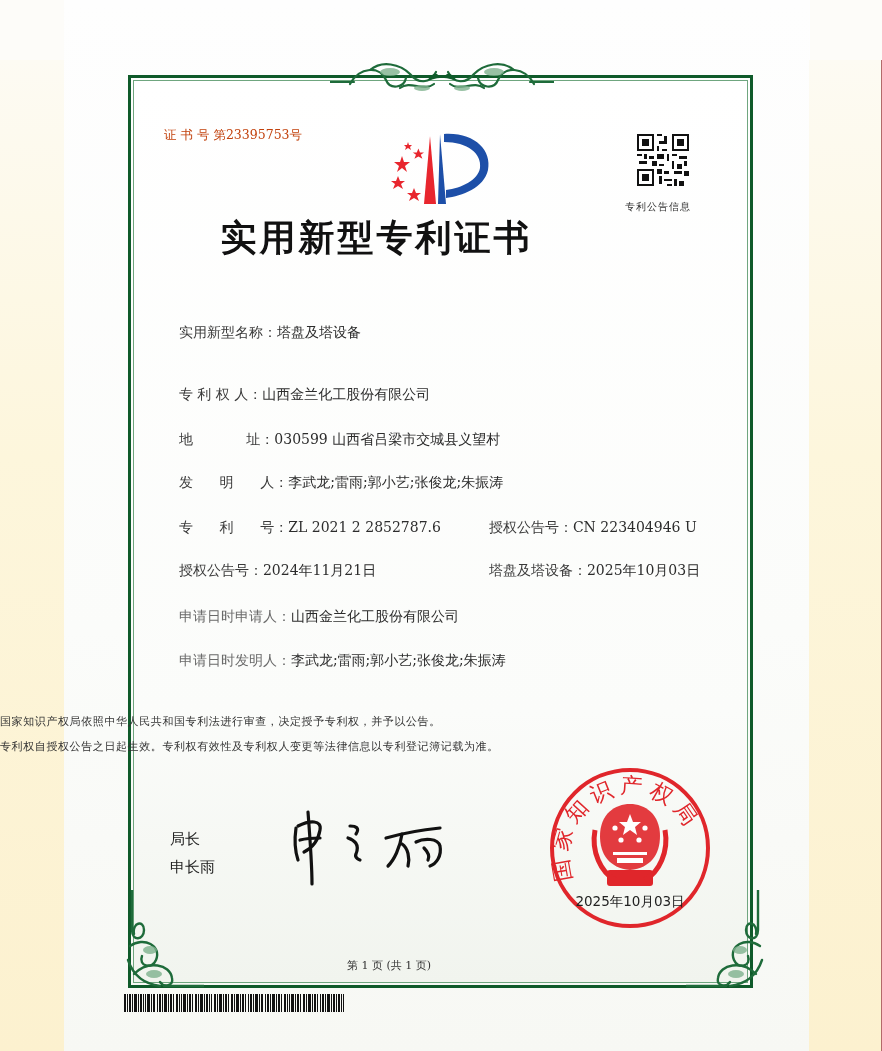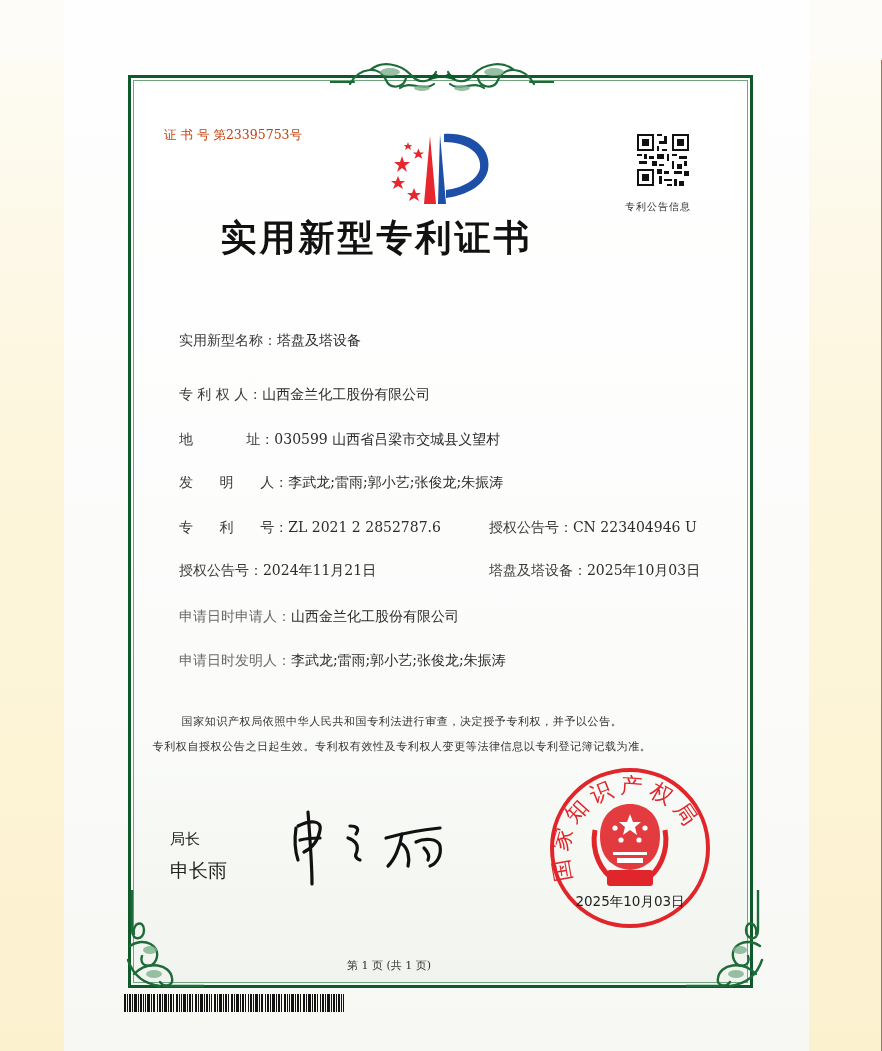--- a/index.html
+++ b/index.html
@@ -188,7 +188,7 @@
 
 <div class="title">实用新型专利证书</div>
 
-<div class="field" style="left:170px; top:316px;">
+<div class="field" style="left:170px; top:308px;">
   <span class="lbl">实用新型名称：</span><span>塔盘及塔设备</span>
 </div>
 

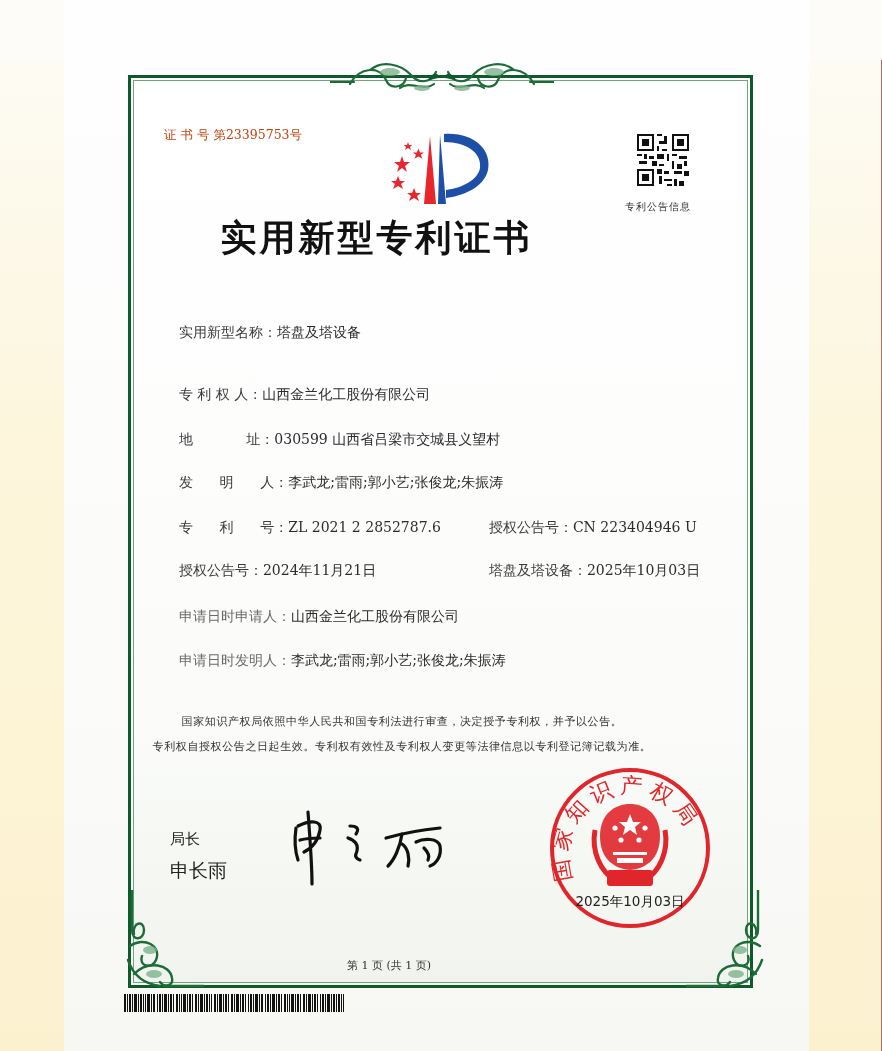--- a/index.html
+++ b/index.html
@@ -40,7 +40,7 @@
   .field .lbl { color: #3a3a3a; }
   .field.light .lbl { color: #6a6a6a; font-size: 14px; }
 
-  .notice { position: absolute; left: 0; width: 804px; text-align: center; font-size: 11px; color: #333;
+  .notice { position: absolute; left: 0; width: 804px; font-size: 11px; color: #333;
     letter-spacing: 0.6px; font-family: Liberation Mono, monospace; }
 
   .director-title { position: absolute; left: 170px; top: 830px; font-family: "DejaVu Sans", sans-serif; font-size: 15px; color: #222; }

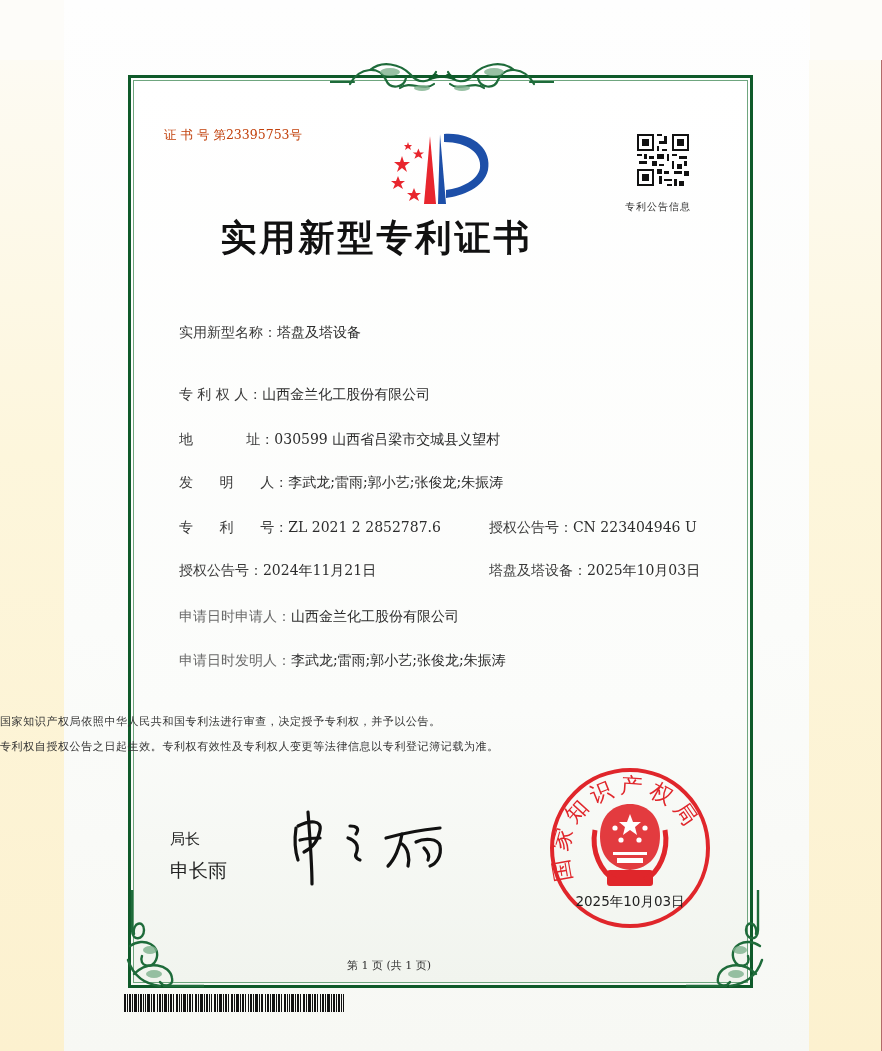--- a/index.html
+++ b/index.html
@@ -44,7 +44,7 @@
     letter-spacing: 0.6px; font-family: Liberation Mono, monospace; }
 
   .director-title { position: absolute; left: 170px; top: 830px; font-family: "DejaVu Sans", sans-serif; font-size: 15px; color: #222; }
-  .director-name { position: absolute; left: 170px; top: 858px; font-family: "DejaVu Sans", sans-serif; font-size: 19px; color: #222; }
+  .director-name { position: absolute; left: 170px; top: 858px; font-family: "DejaVu Sans", sans-serif; font-size: 15px; color: #222; }
   .signature { position: absolute; left: 290px; top: 808px; }
 
   .seal { position: absolute; left: 545px; top: 766px; width: 170px; height: 164px; }

